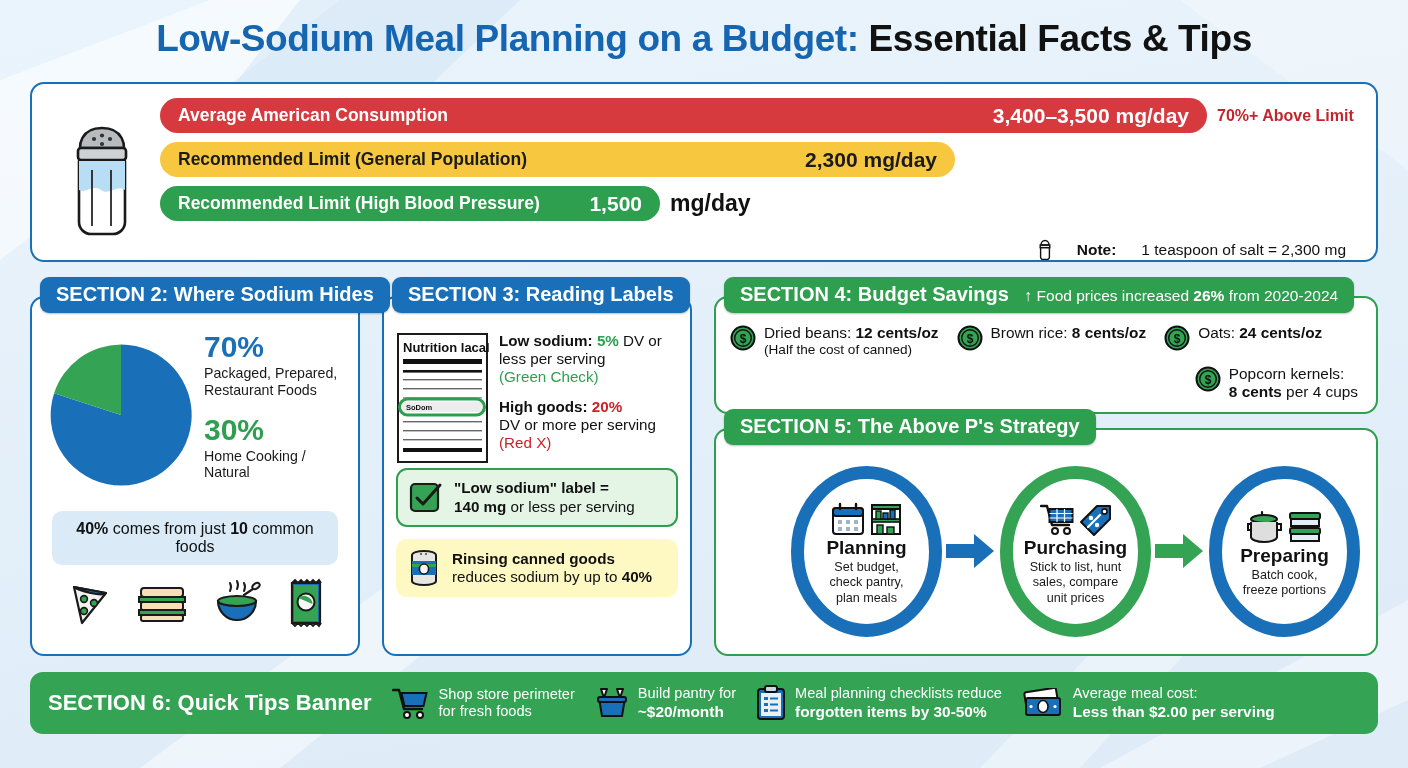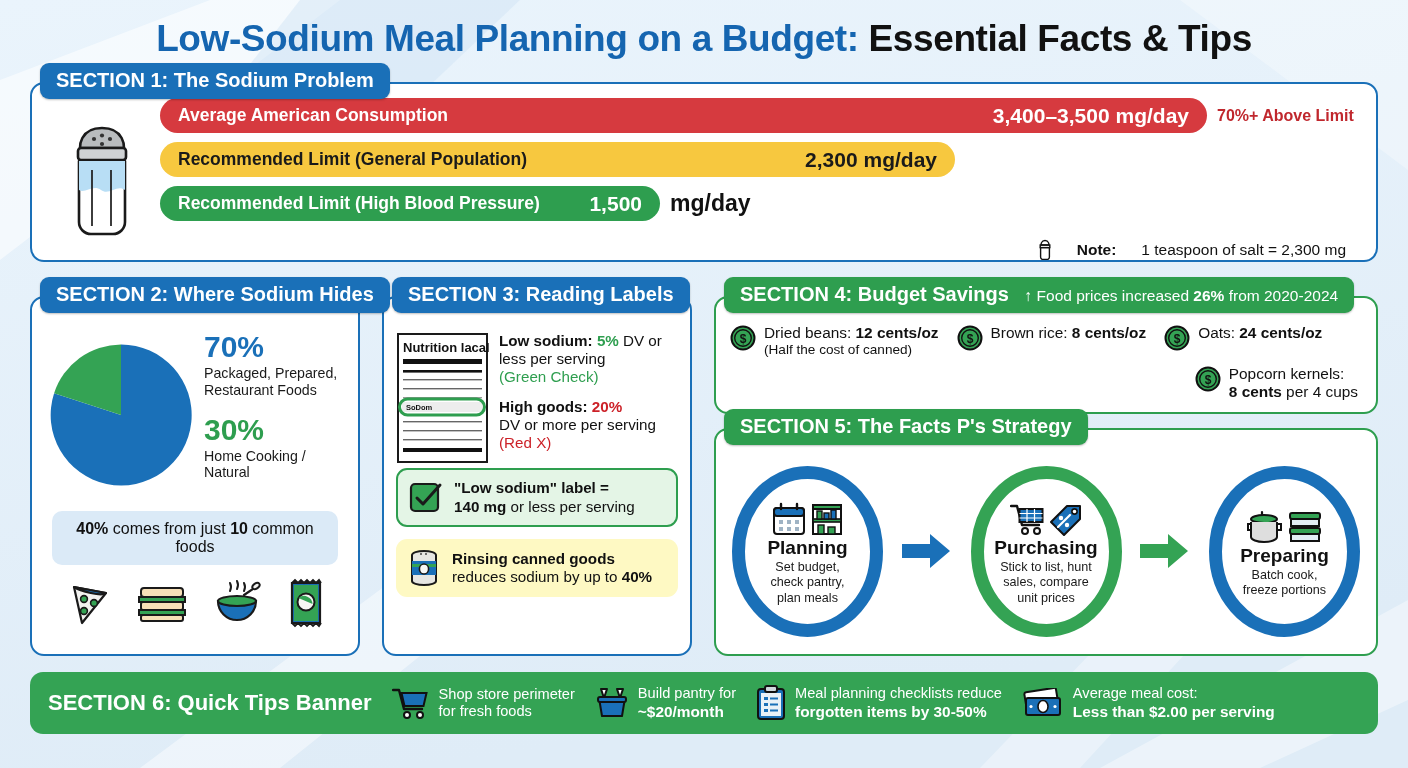--- a/index.html
+++ b/index.html
@@ -154,7 +154,6 @@
   </div>
 
   <div class="panel" id="sec1">
-    <div class="tab">SECTION 1: The Sodium Problem</div>
     <div class="s1-row">
 
       <div class="salt-shaker">

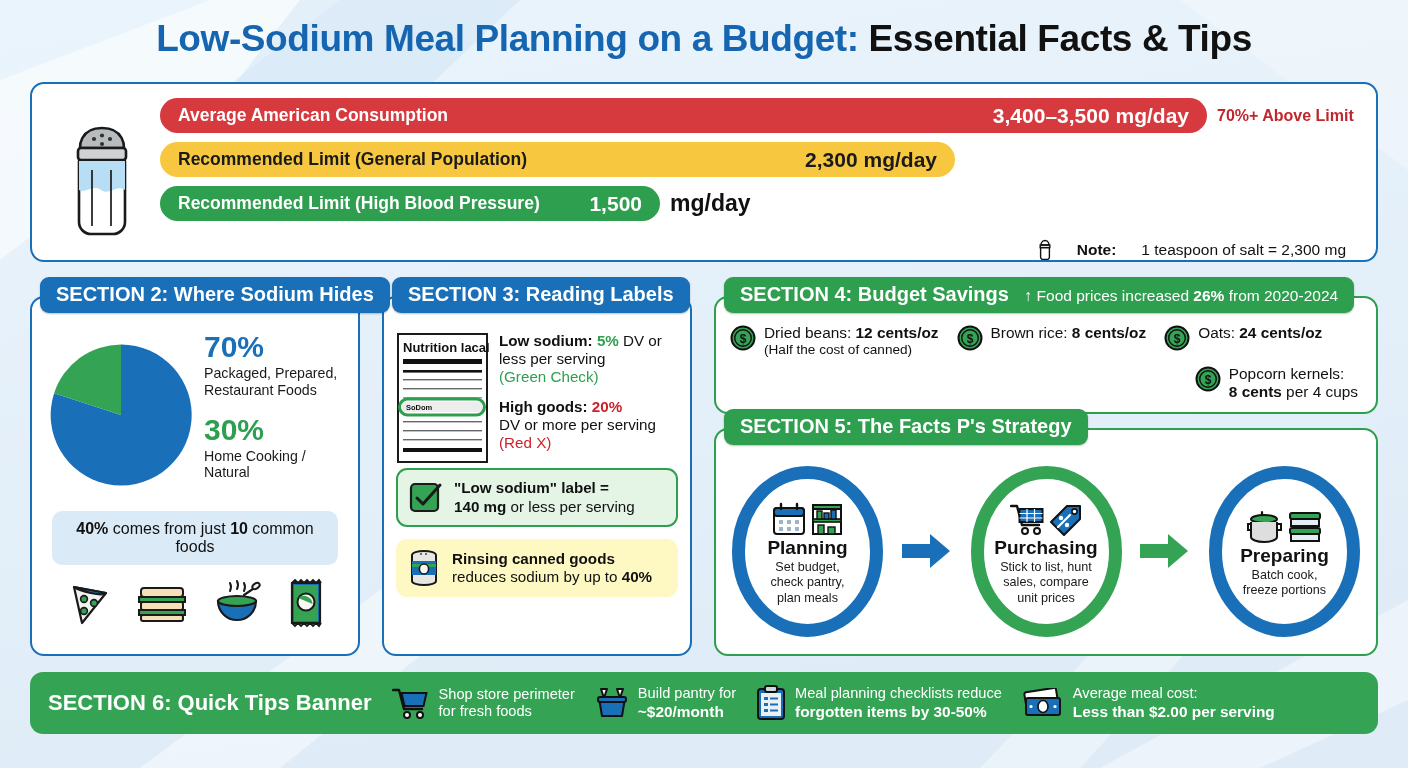--- a/index.html
+++ b/index.html
@@ -386,7 +386,7 @@
       </div>
 
       <div class="panel green" id="sec5">
-        <div class="tab green">SECTION 5: The Facts P's Strategy</div>
+        <div class="tab green">SECTION 5: The Above P's Strategy</div>
 
         <div class="ppp">
 

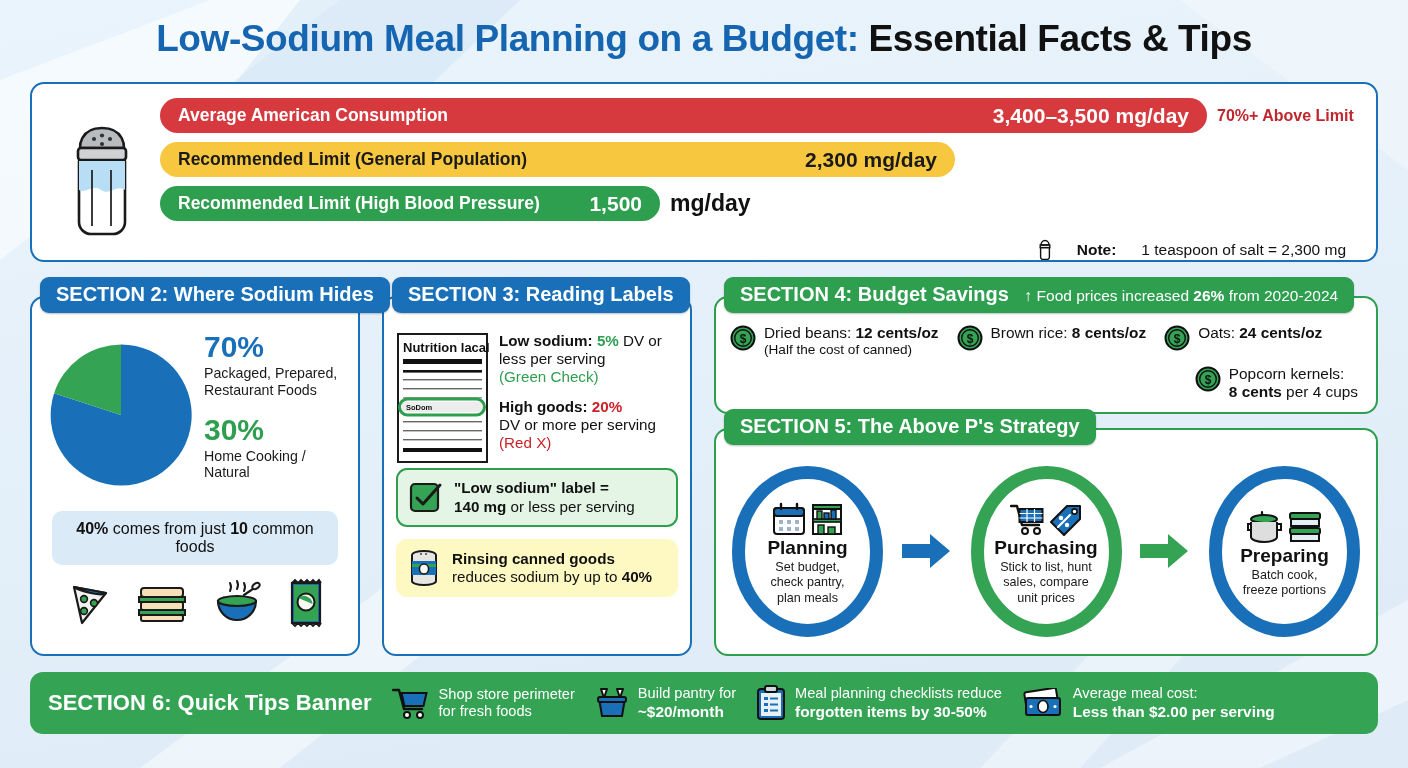--- a/index.html
+++ b/index.html
@@ -107,7 +107,7 @@
 
   
   #sec5 { margin-top:14px; flex:1; padding:28px 14px 10px; }
-  .ppp { display:flex; align-items:center; justify-content:space-between; height:100%; gap:0; }
+  .ppp { display:flex; align-items:center; justify-content:flex-end; height:100%; gap:0; }
   .ring { width:155px; height:175px; position:relative; flex:0 0 155px; }
   .ring .ring-inner { position:absolute; inset:0; display:flex; flex-direction:column; align-items:center; justify-content:center; padding:0 14px; }
   .ring .ico { display:flex; gap:4px; align-items:flex-end; height:40px; margin-bottom:2px; }

